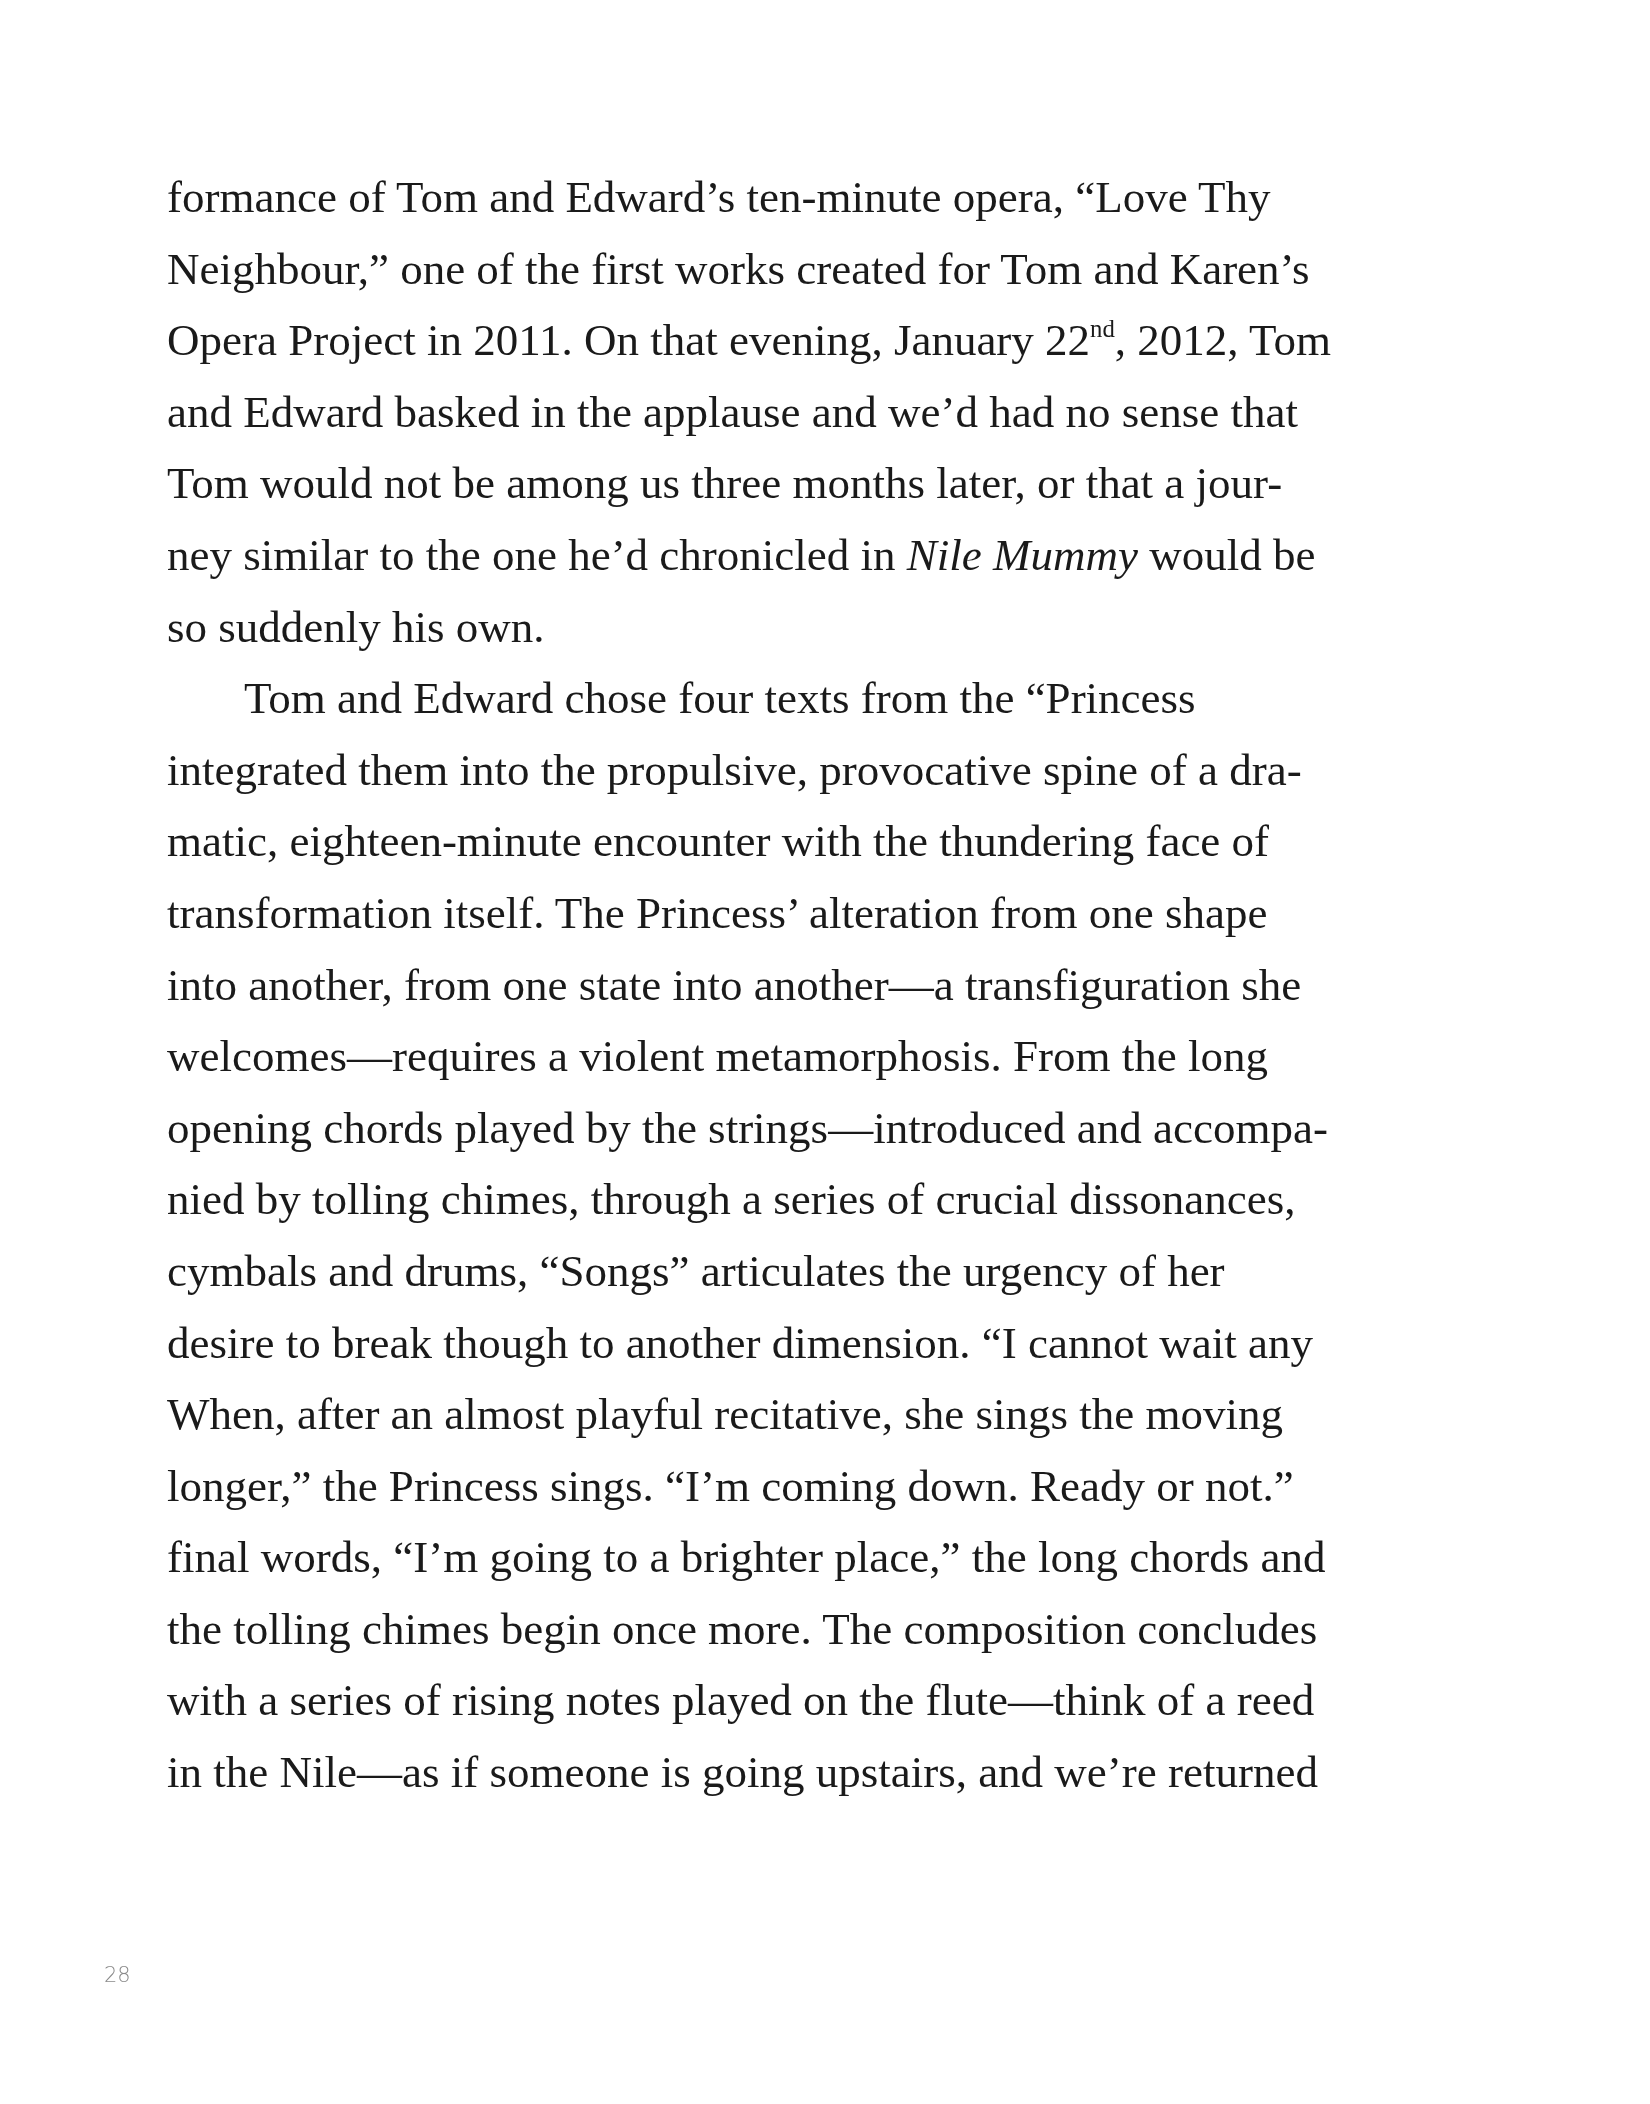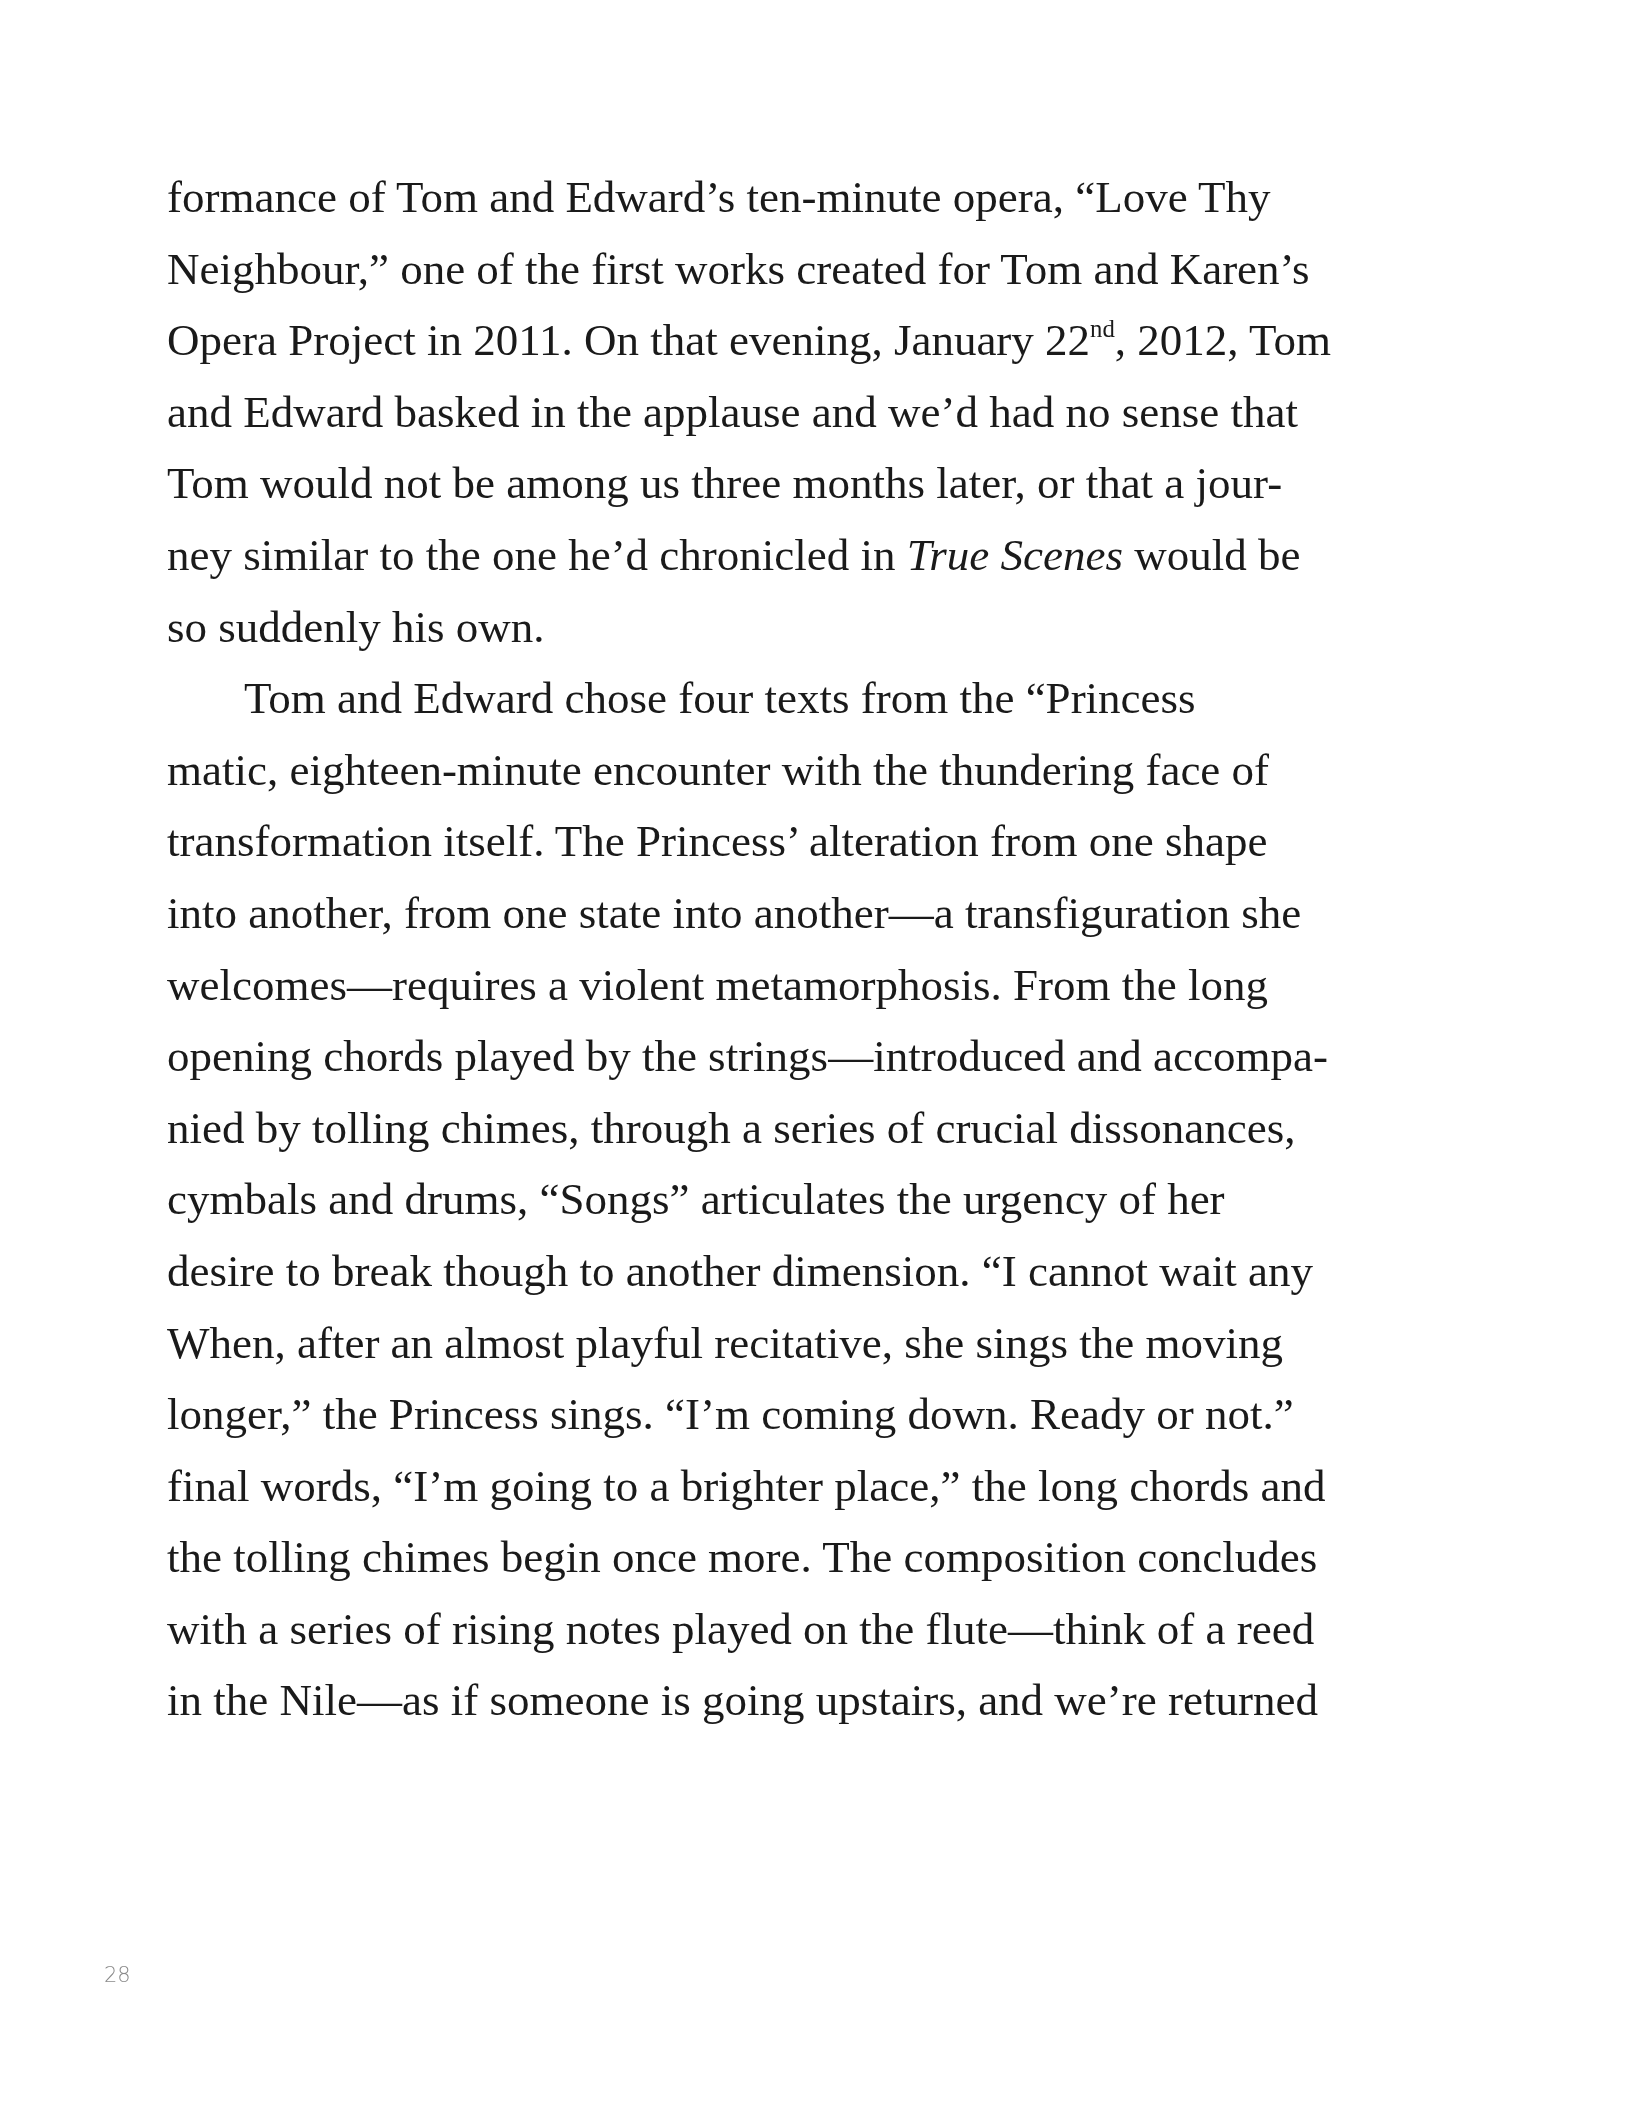--- a/index.html
+++ b/index.html
@@ -30,7 +30,7 @@
     <span class="line"><span>Opera Project in 2011. On that evening, January 22</span><sup>nd</sup><span>, 2012, Tom</span></span>
     <span class="line">and Edward basked in the applause and we’d had no sense that</span>
     <span class="line">Tom would not be among us three months later, or that a jour-</span>
-    <span class="line"><span>ney similar to the one he’d chronicled in </span><em>True Scenes</em><span> would be</span></span>
+    <span class="line"><span>ney similar to the one he’d chronicled in </span><em>Nile Mummy</em><span> would be</span></span>
     <span class="line">so suddenly his own.</span>
     <span class="line indent">Tom and Edward chose four texts from the “Princess</span>
     <span class="line">matic, eighteen-minute encounter with the thundering face of</span>

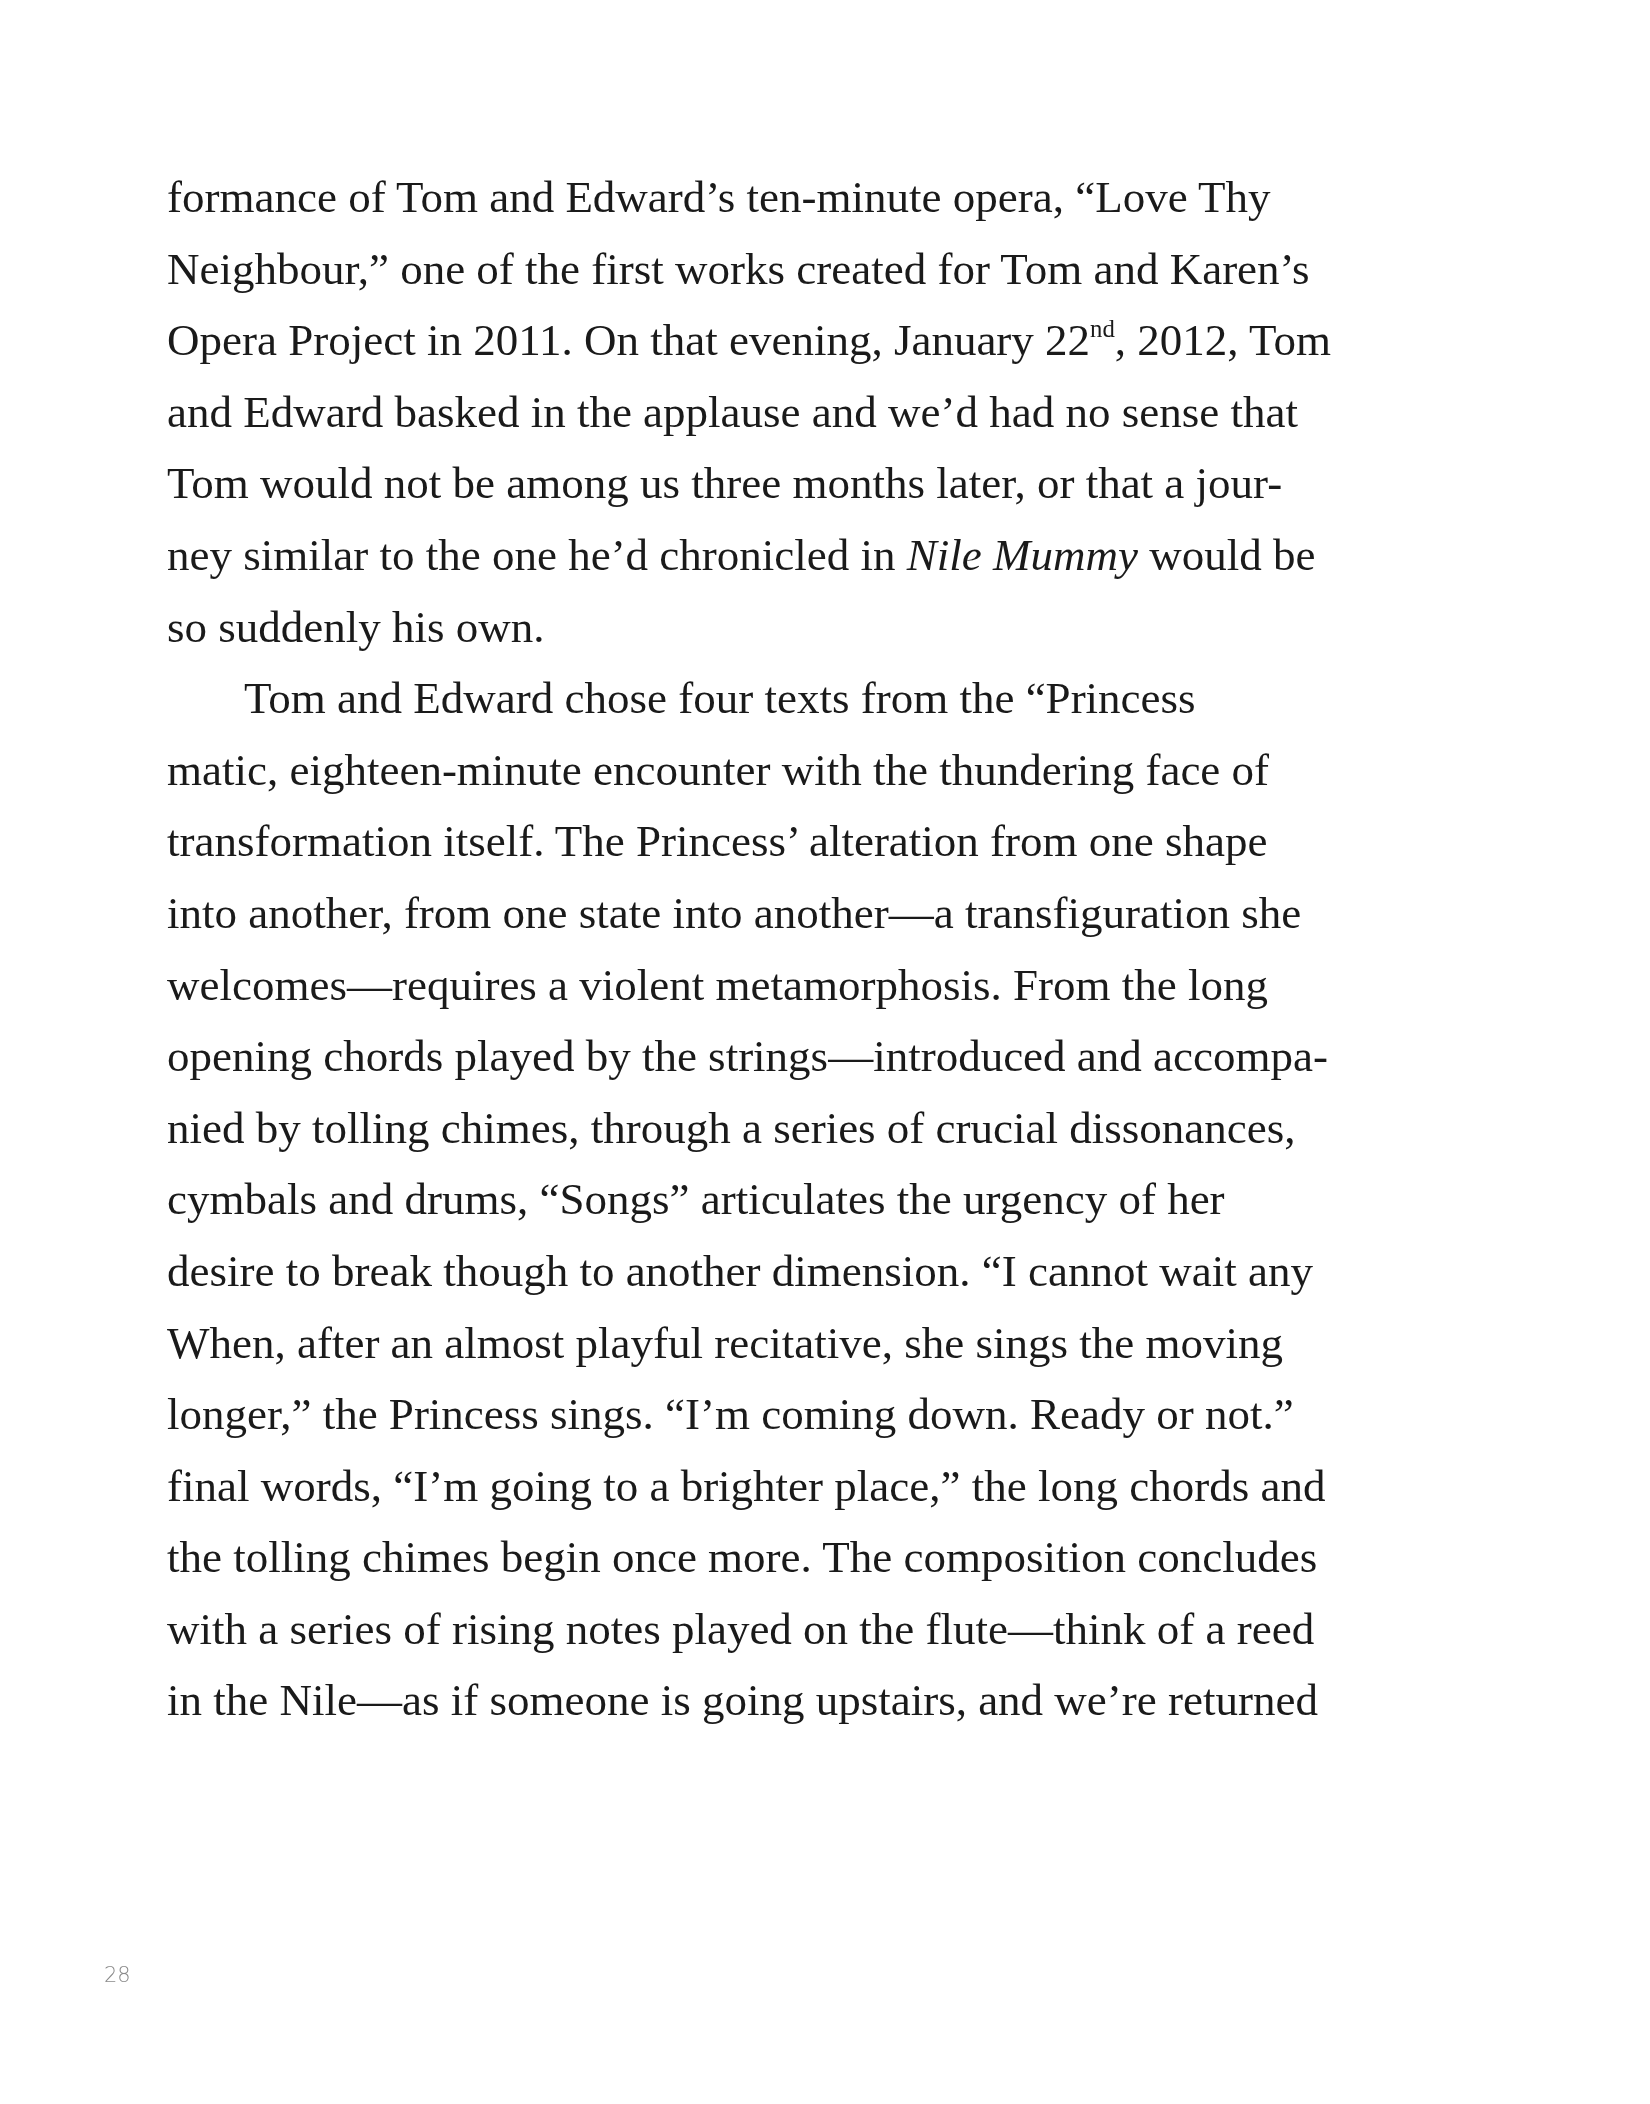--- a/index.html
+++ b/index.html
@@ -33,6 +33,7 @@
     <span class="line"><span>ney similar to the one he’d chronicled in </span><em>Nile Mummy</em><span> would be</span></span>
     <span class="line">so suddenly his own.</span>
     <span class="line indent">Tom and Edward chose four texts from the “Princess</span>
+    <span class="line">integrated them into the propulsive, provocative spine of a dra-</span>
     <span class="line">matic, eighteen-minute encounter with the thundering face of</span>
     <span class="line">transformation itself. The Princess’ alteration from one shape</span>
     <span class="line">into another, from one state into another—a transfiguration she</span>

